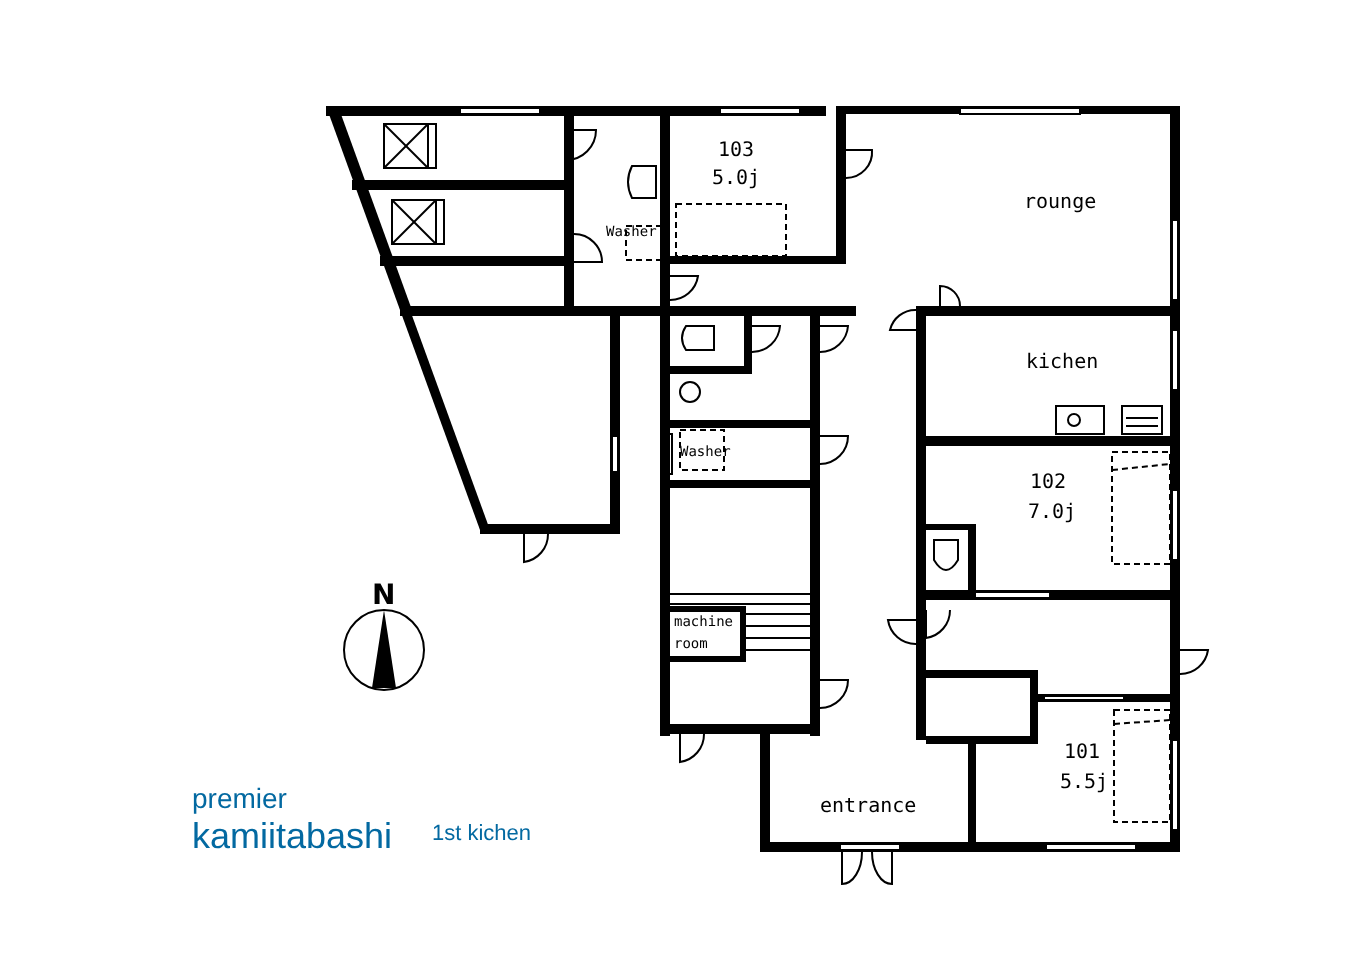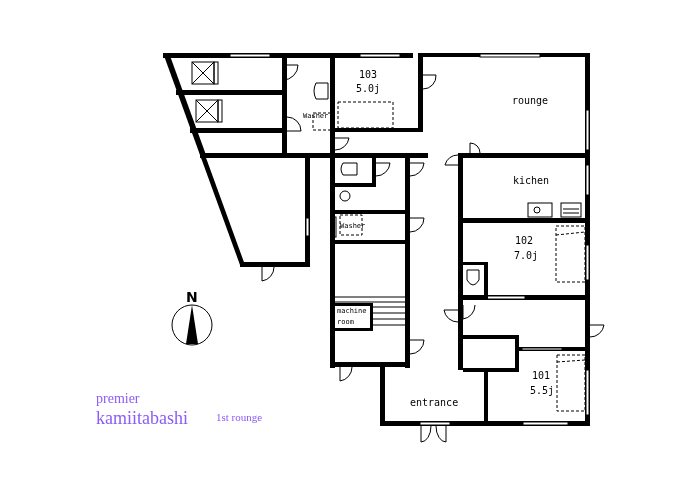--- a/index.html
+++ b/index.html
@@ -11,7 +11,7 @@
     .win { fill: #fff; stroke: #000; stroke-width: 1; }
     .lbl { font-family: "DejaVu Sans Mono", monospace; font-size: 10px; fill: #000; }
     .lbl-sm { font-family: "DejaVu Sans Mono", monospace; font-size: 7px; fill: #000; }
-    .title { position: absolute; font-family: Liberation Serif, serif; color: #8b5cf6; line-height: 1; }
+    .title { position: absolute; font-family: Liberation Sans, sans-serif; color: #0369a1; line-height: 1; }
   </style>
 </head>
 <body>

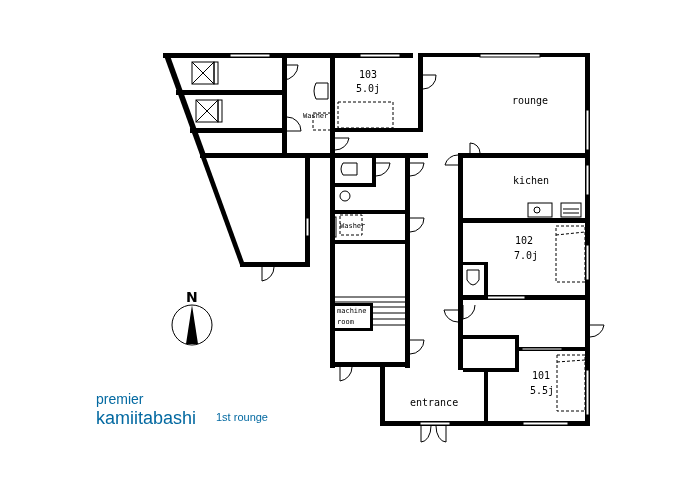--- a/index.html
+++ b/index.html
@@ -182,6 +182,6 @@
 
 <div class="title" style="left:96px; top:392px; font-size:14px;">premier</div>
 <div class="title" style="left:96px; top:409px; font-size:18px;">kamiitabashi</div>
-<div class="title" style="left:216px; top:412px; font-size:11px;">1st rounge</div>
+<div class="title" style="left:216px; top:412px; font-size:11px;">1st kichen</div>
 
 </body></html>

